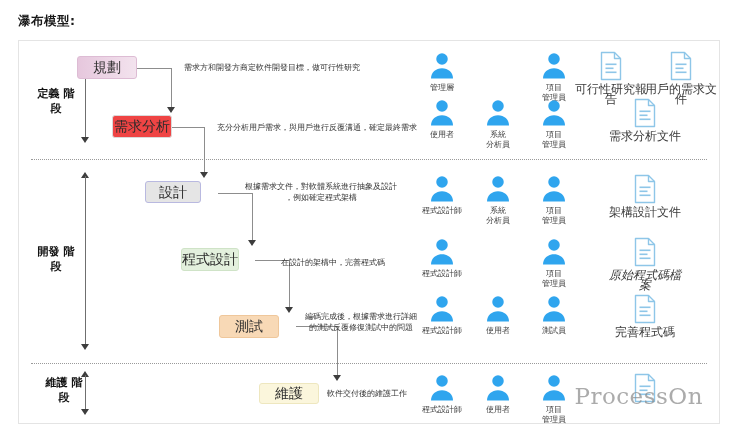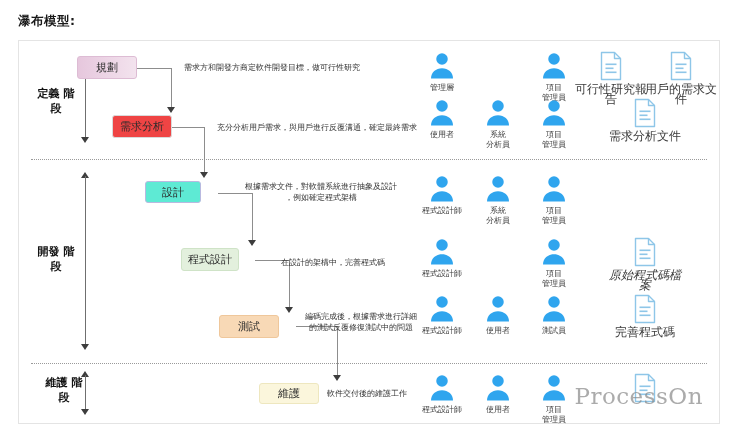--- a/index.html
+++ b/index.html
@@ -71,7 +71,7 @@
   .node {
     position: absolute;
     border-radius: 3px;
-    font-size: 11px;
+    font-size: 14px;
     color: #2b2b2b;
     display: flex;
     align-items: center;

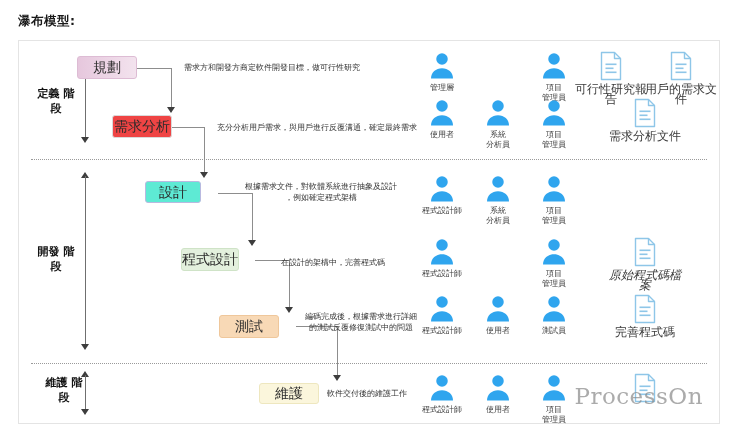--- a/index.html
+++ b/index.html
@@ -81,7 +81,7 @@
   }
   .n-plan   { background: linear-gradient(to right,#e6c7dd,#f3e3ee); border: 1px solid #ddbcd4; }
   .n-req    { background: #ef4444; border: 1px solid #dadada; }
-  .n-design { background: #5eead4; border: 1px solid #b9b9e0; }
+  .n-design { background: #e5e5e5; border: 1px solid #b9b9e0; }
   .n-code   { background: #e3f0dd; border: 1px solid #cfe3c7; }
   .n-test   { background: #f8d9b6; border: 1px solid #efc79b; }
   .n-maint  { background: #fbf6dc; border: 1px solid #eee7bf; }

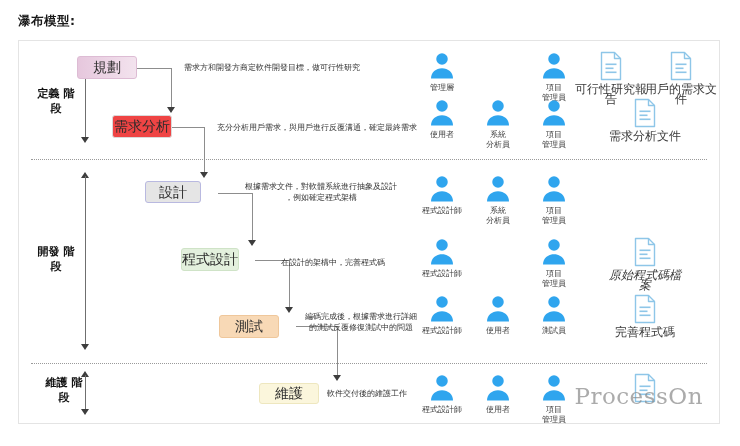--- a/index.html
+++ b/index.html
@@ -396,6 +396,16 @@
       <span class="cap">需求分析文件</span>
     </div>
 
+    <div class="docitem" style="left:590px; top:133px;">
+      <svg class="glyph" width="24" height="30" viewBox="0 0 24 30">
+        <path d="M2.5 1.5h13l6 6v21h-19z" fill="#fff" stroke="#8ec6e8" stroke-width="1.4" stroke-linejoin="round"></path>
+        <path d="M15.5 1.5v6h6" fill="none" stroke="#8ec6e8" stroke-width="1.4" stroke-linejoin="round"></path>
+        <rect x="6.5" y="12.5" width="11" height="1.6" fill="#8ec6e8"></rect>
+        <rect x="6.5" y="16.5" width="8" height="1.6" fill="#8ec6e8"></rect>
+        <rect x="6.5" y="20.5" width="11" height="1.6" fill="#8ec6e8"></rect>
+      </svg>
+      <span class="cap">架構設計文件</span>
+    </div>
 
     <div class="docitem" style="left:590px; top:196px;font-style:italic;">
       <svg class="glyph" width="24" height="30" viewBox="0 0 24 30">

